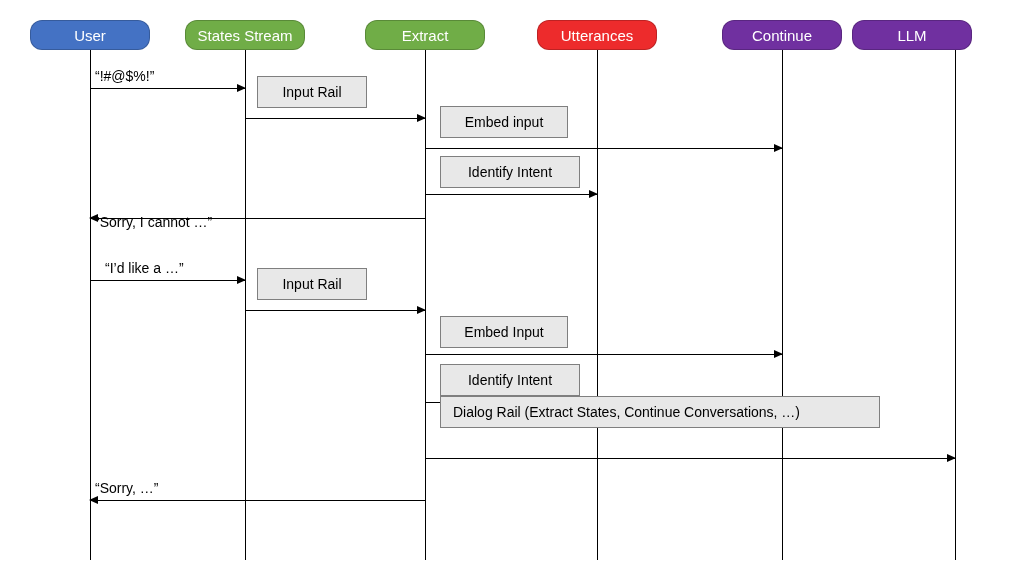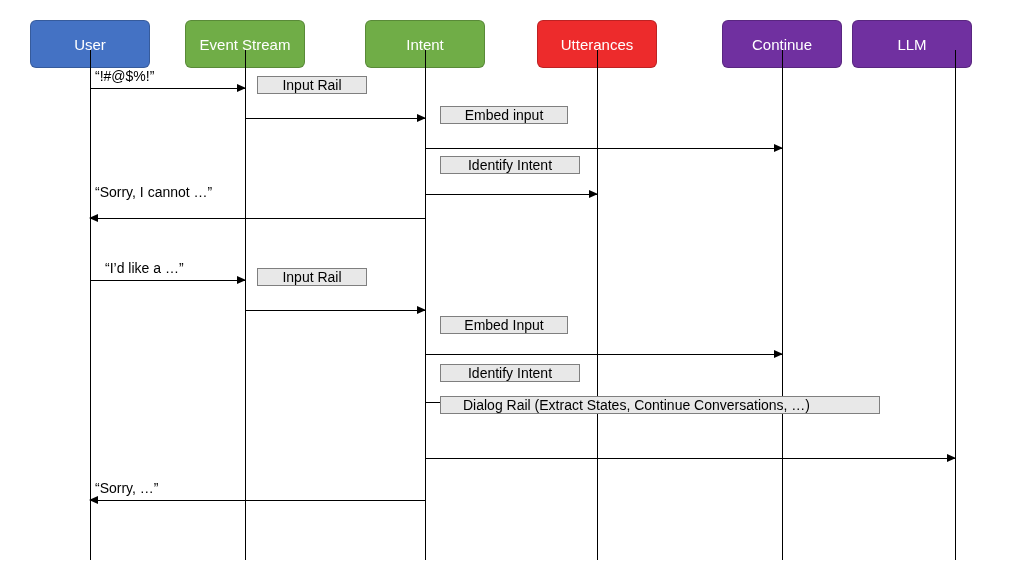--- a/index.html
+++ b/index.html
@@ -14,13 +14,13 @@
       position: absolute;
       top: 20px;
       width: 120px;
-      height: 48px;
+      height: 30px;
       display: flex;
       align-items: center;
       justify-content: center;
       color: white;
       font-size: 15px;
-      border-radius: 6px;
+      border-radius: 12px;
       border: 1px solid rgba(0,0,0,0.2);
     }
     .p-blue { background: #4472c4; }

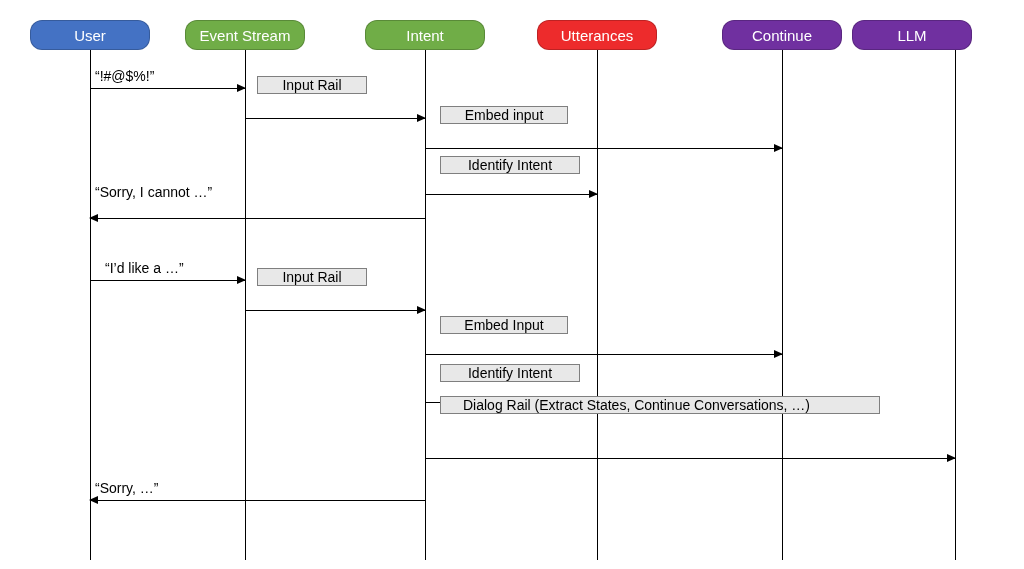--- a/index.html
+++ b/index.html
@@ -80,7 +80,7 @@
 <body>
 
 <div class="participant p-blue" style="left:30px">User</div>
-<div class="participant p-green" style="left:185px">Event Stream</div>
+<div class="participant p-green" style="left:185px">States Stream</div>
 <div class="participant p-green" style="left:365px">Intent</div>
 <div class="participant p-red" style="left:537px">Utterances</div>
 <div class="participant p-purple" style="left:722px">Continue</div>

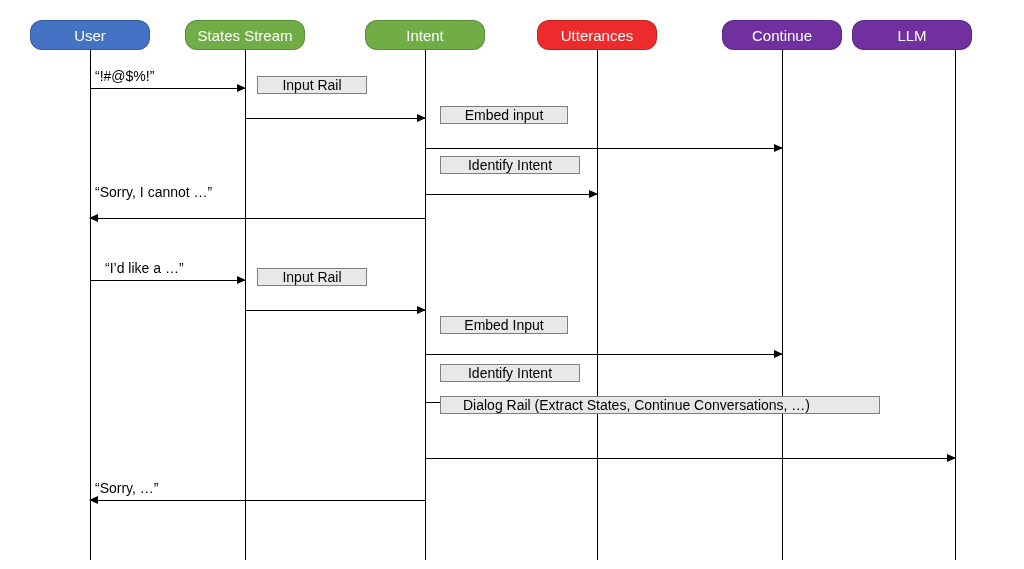--- a/index.html
+++ b/index.html
@@ -81,7 +81,7 @@
 
 <div class="participant p-blue" style="left:30px">User</div>
 <div class="participant p-green" style="left:185px">States Stream</div>
-<div class="participant p-green" style="left:365px">Intent</div>
+<div class="participant p-green" style="left:365px">Extract</div>
 <div class="participant p-red" style="left:537px">Utterances</div>
 <div class="participant p-purple" style="left:722px">Continue</div>
 <div class="participant p-purple" style="left:852px">LLM</div>

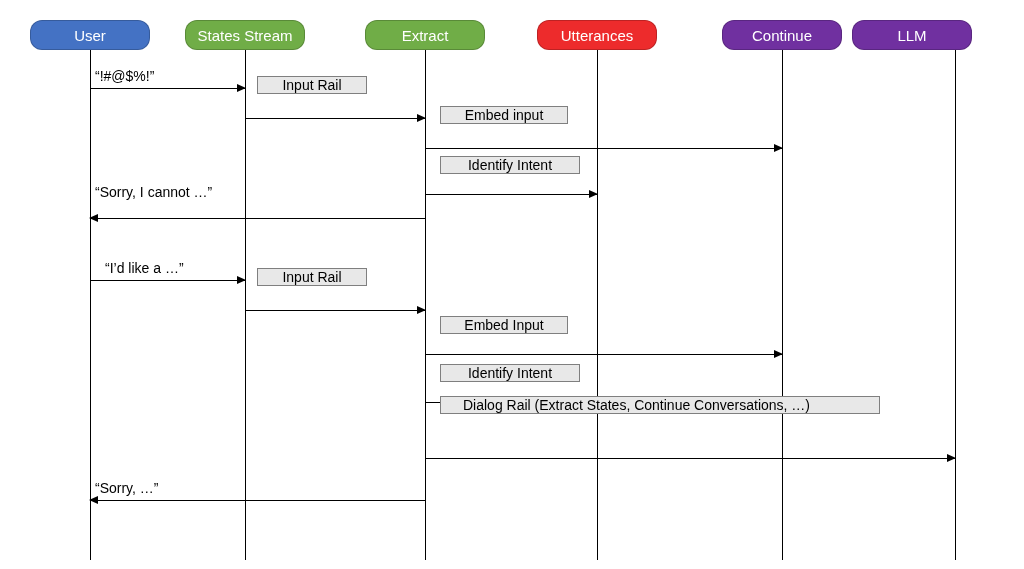--- a/index.html
+++ b/index.html
@@ -72,8 +72,8 @@
       display: flex;
       align-items: center;
       justify-content: center;
-      padding: 4px 22px;
-      height: 18px;
+      padding: 4px 12px;
+      height: 32px;
     }
   </style>
 </head>

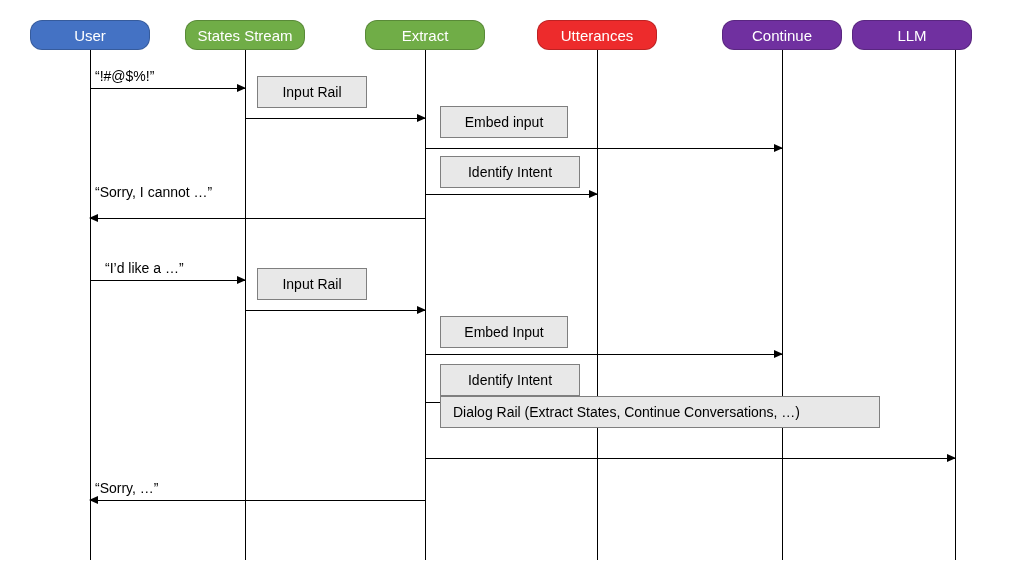--- a/index.html
+++ b/index.html
@@ -113,7 +113,7 @@
     <div class="arrow-head-r"></div>
   </div>
 
-<div class="msg-text" style="left:95px; top:184px">“Sorry, I cannot …”</div>
+<div class="msg-text" style="left:95px; top:214px">“Sorry, I cannot …”</div>
 <div class="arrow" style="left:90px; top:218px; width:335px">
     <div class="arrow-head-l"></div>
   </div>

